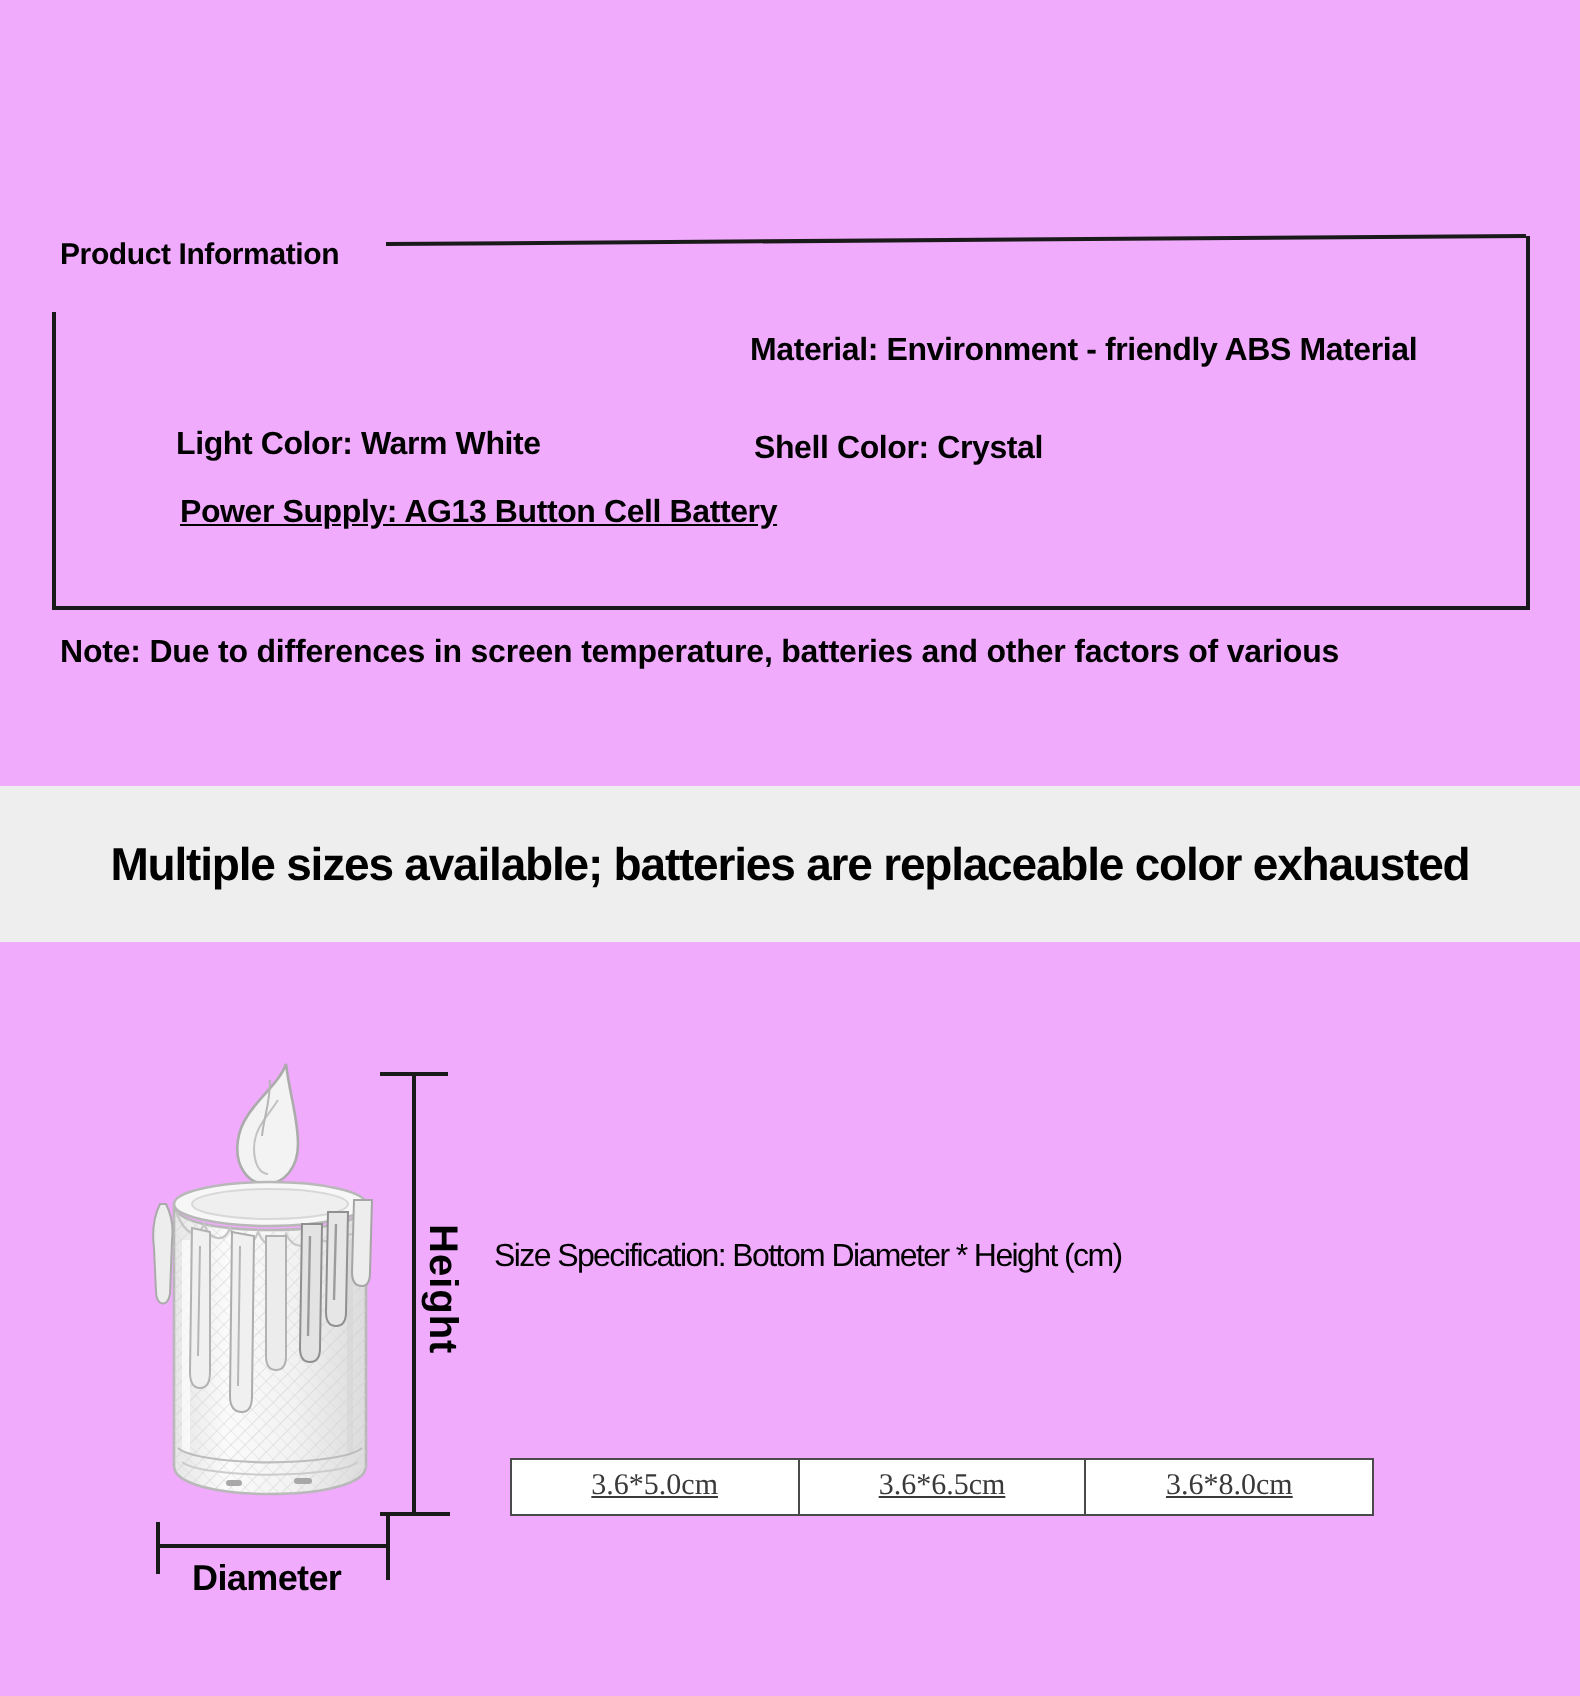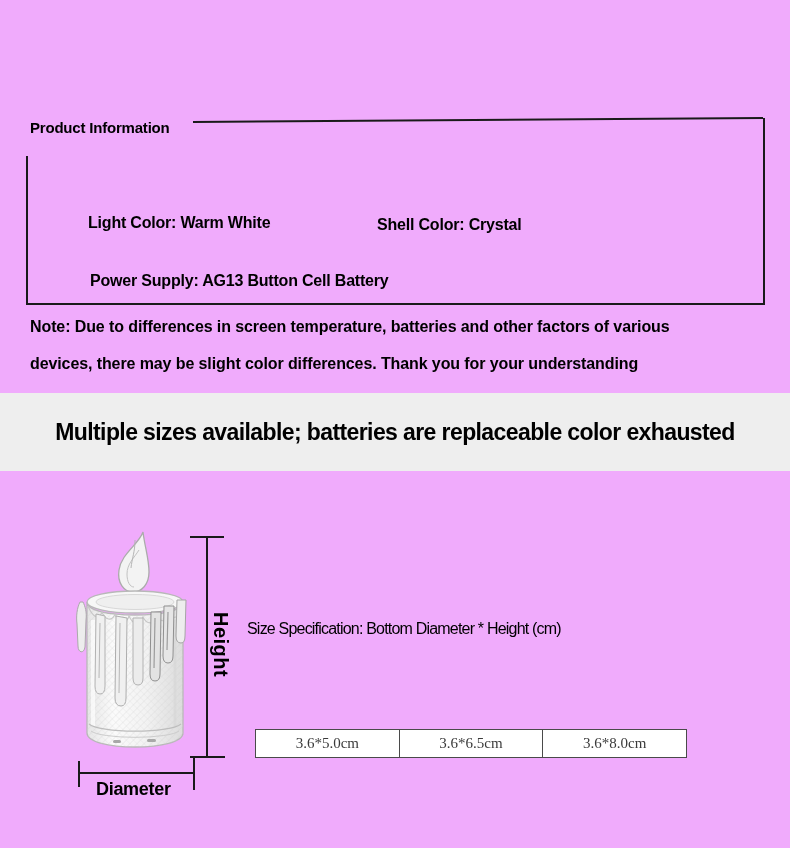--- a/index.html
+++ b/index.html
@@ -76,6 +76,7 @@
 
   <div class="info-item i-l2">Light Color: Warm White</div>
   <div class="info-item i-l3">Power Supply: AG13 Button Cell Battery</div>
+  <div class="info-item i-r1">Material: Environment - friendly ABS Material</div>
   <div class="info-item i-r2">Shell Color: Crystal</div>
 
   <div class="note-line note-1">Note: Due to differences in screen temperature, batteries and other factors of various</div>

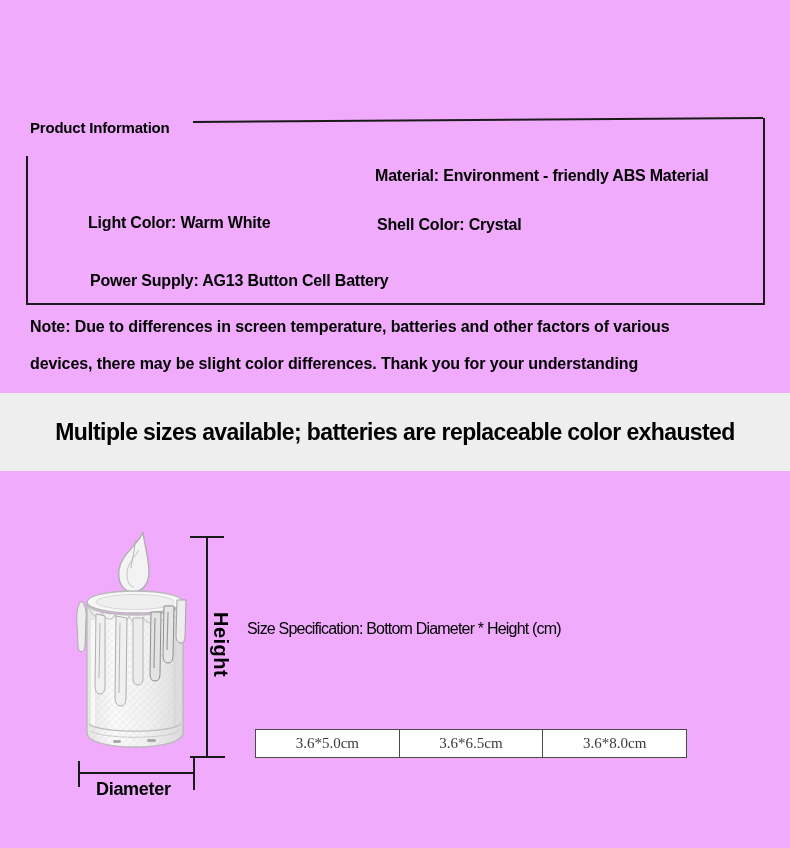--- a/index.html
+++ b/index.html
@@ -24,7 +24,7 @@
   .info-item{position:absolute;font-size:16px;font-weight:bold;letter-spacing:-0.2px;white-space:nowrap;}
   .i-l1{left:86px;top:169px;}
   .i-l2{left:88px;top:214px;}
-  .i-l3{left:90px;top:272px;}
+  .i-l3{left:90px;top:248px;text-decoration:underline;}
   .i-r1{left:375px;top:167px;}
   .i-r2{left:377px;top:216px;}
   

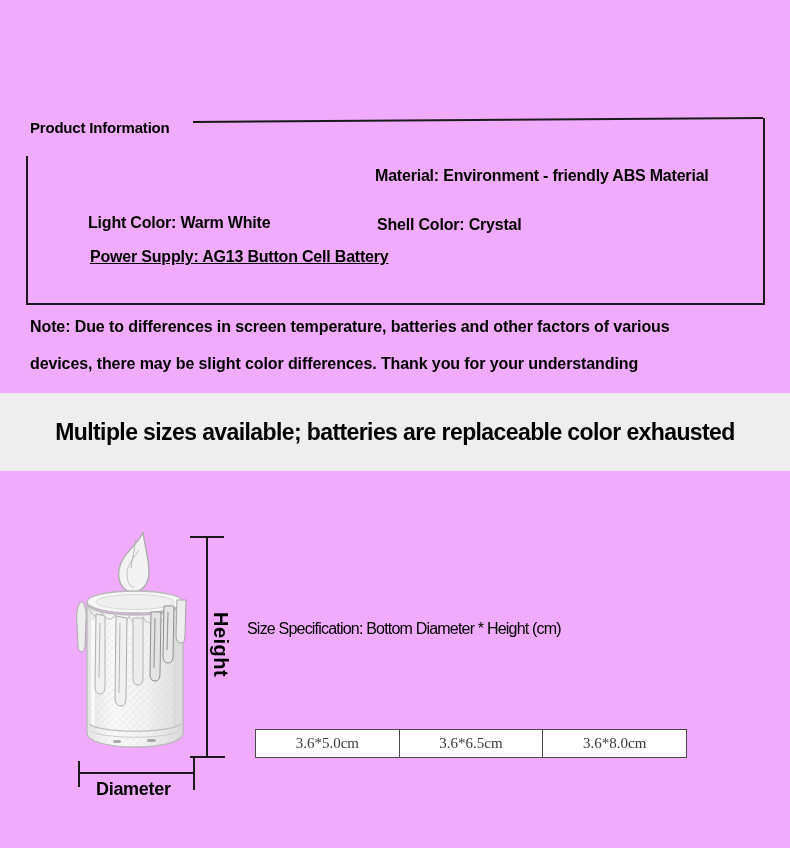--- a/index.html
+++ b/index.html
@@ -80,7 +80,6 @@
   <div class="info-item i-r2">Shell Color: Crystal</div>
 
   <div class="note-line note-1">Note: Due to differences in screen temperature, batteries and other factors of various</div>
-  <div class="note-line note-2">devices, there may be slight color differences. Thank you for your understanding</div>
 
   <div class="banner">
     <span class="banner-text">Multiple sizes available; batteries are replaceable color exhausted</span>

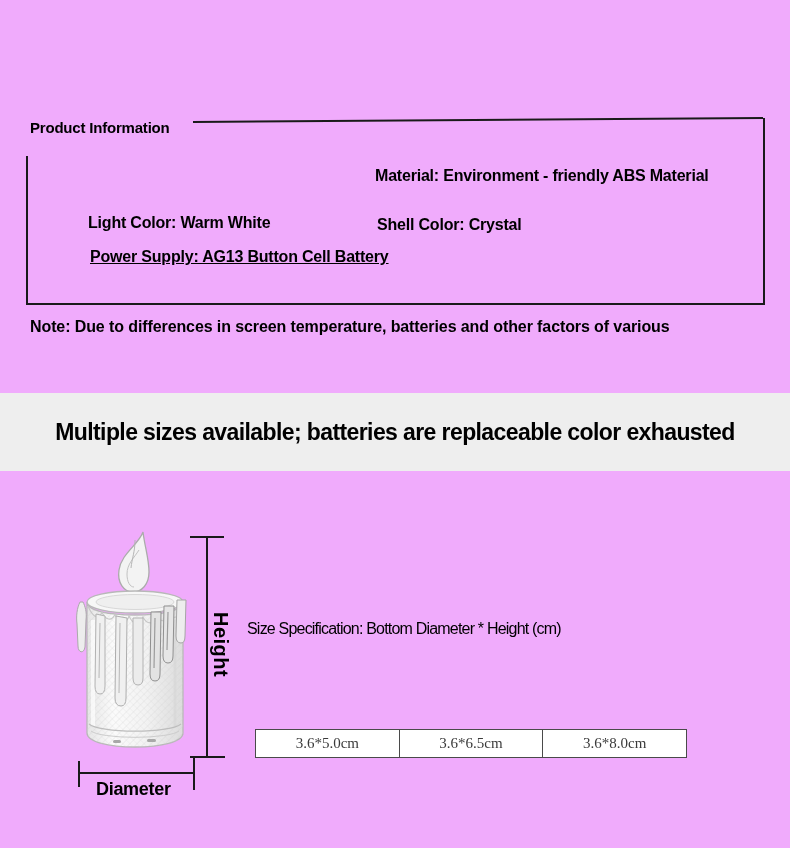--- a/index.html
+++ b/index.html
@@ -60,6 +60,7 @@
     flex:1;display:flex;align-items:center;justify-content:center;
     font-family:"Liberation Serif", serif;font-size:15px;color:var(--table-text);
     border-left:1px solid var(--table-border);
+    text-decoration:underline;
   }
   .size-cell:first-child{border-left:none;}
 </style>

